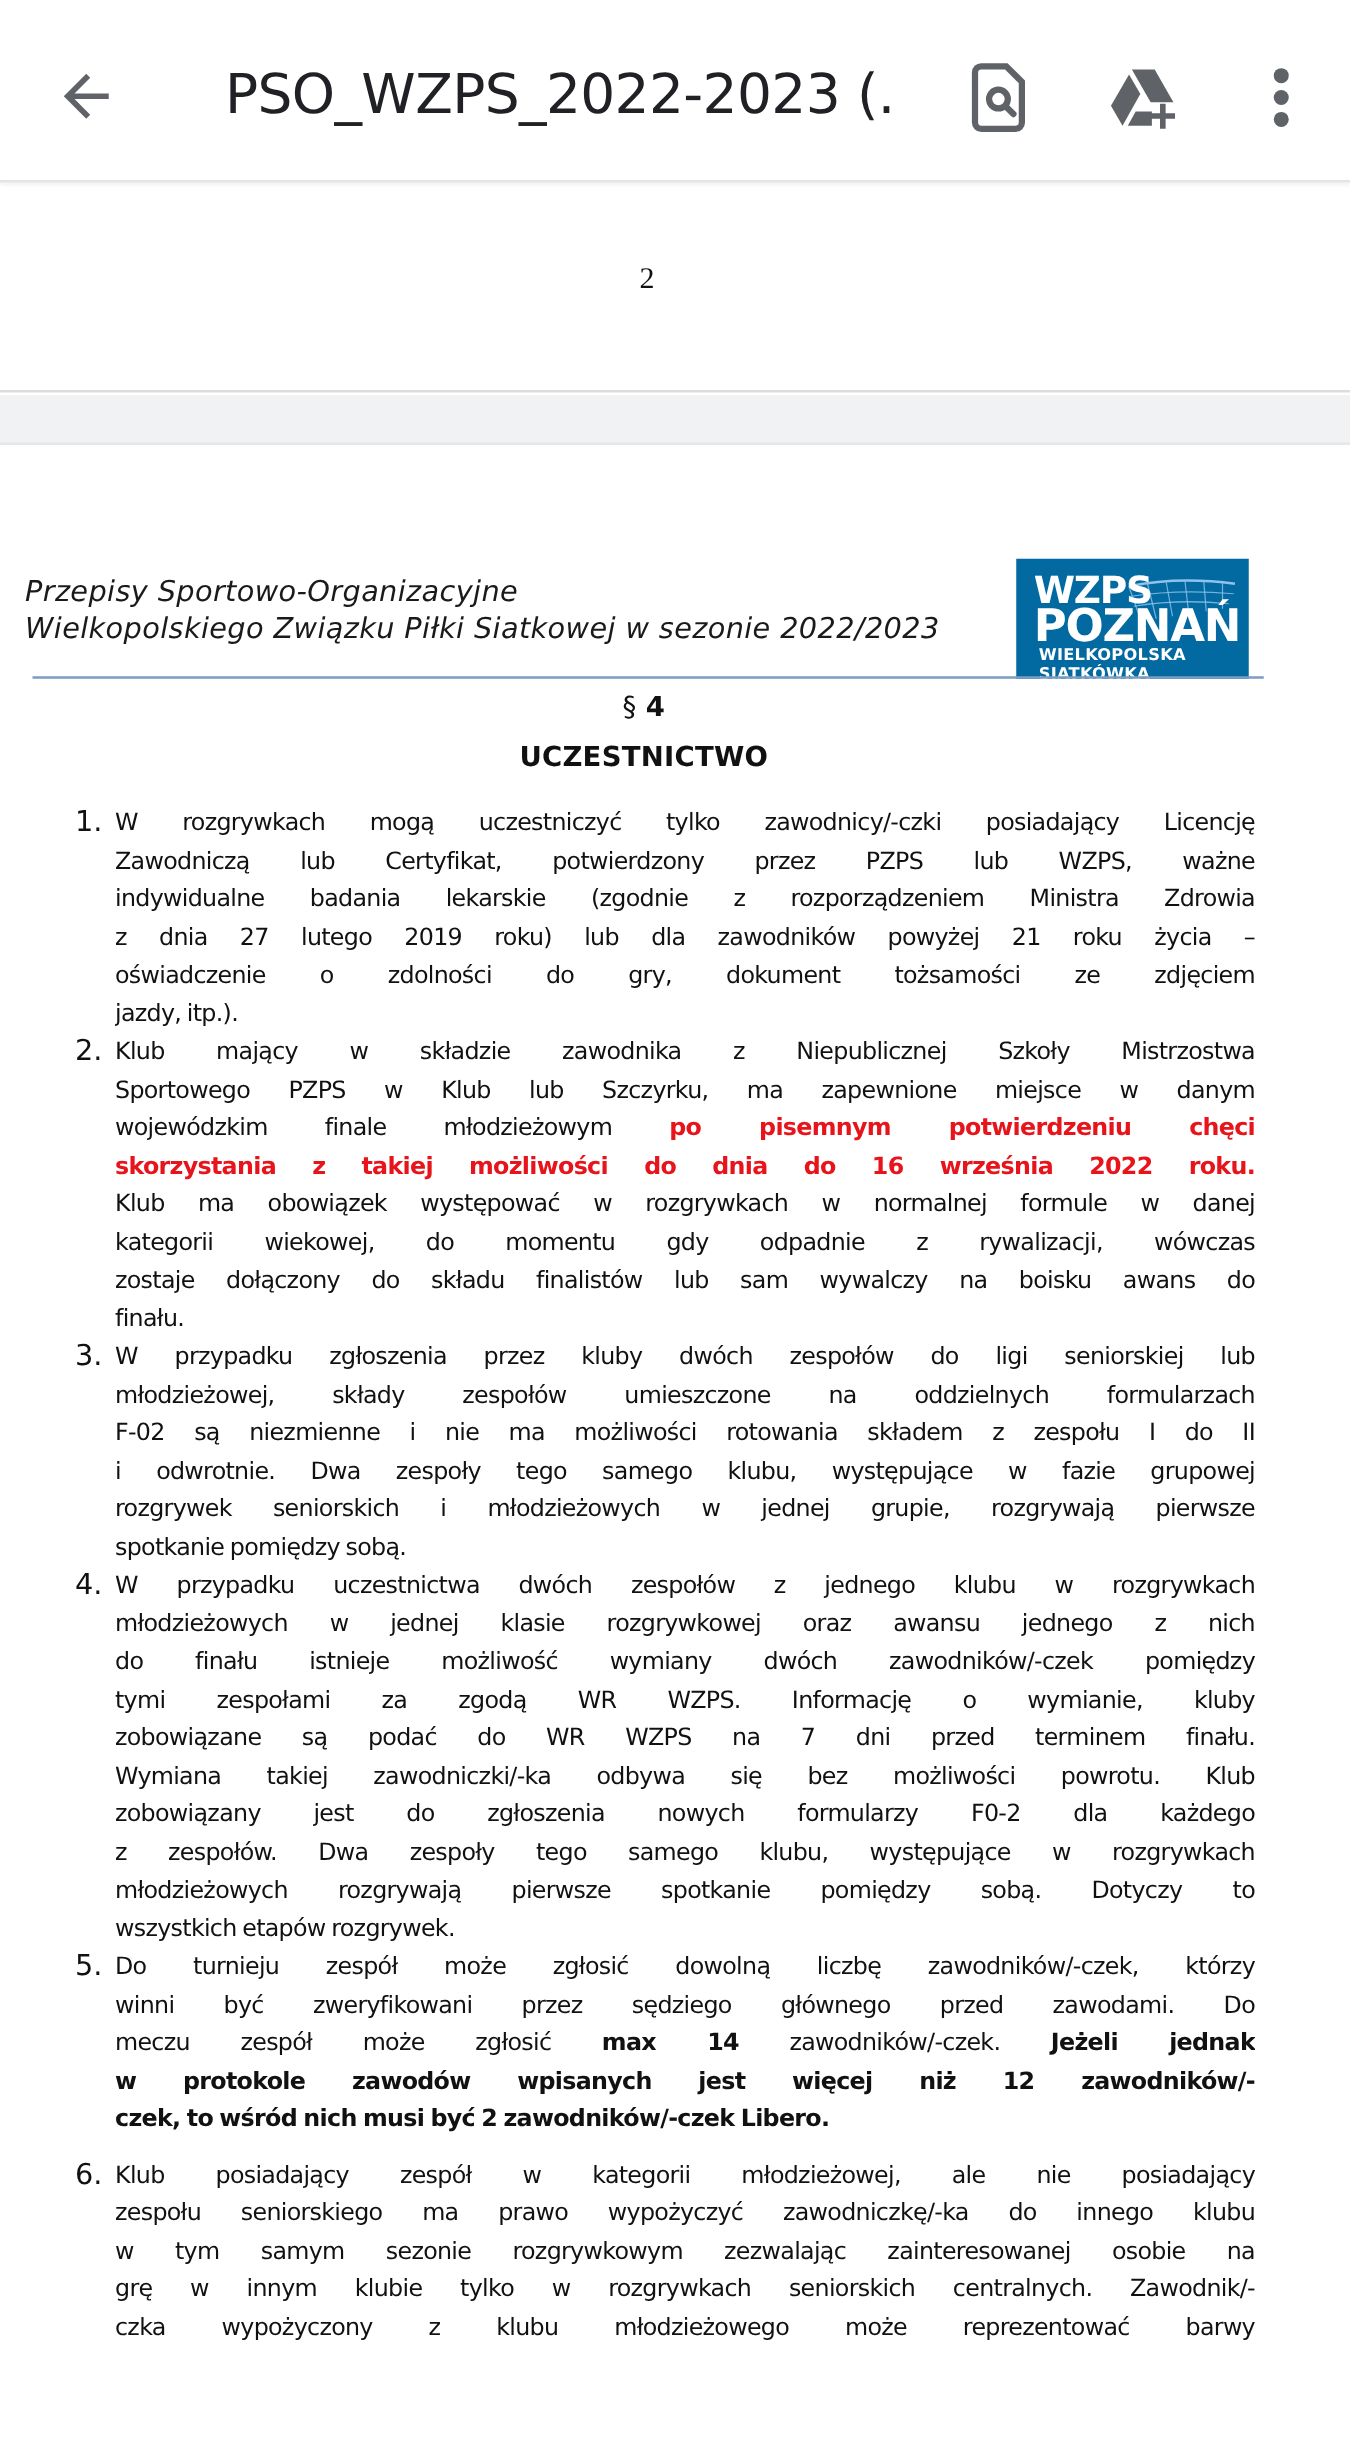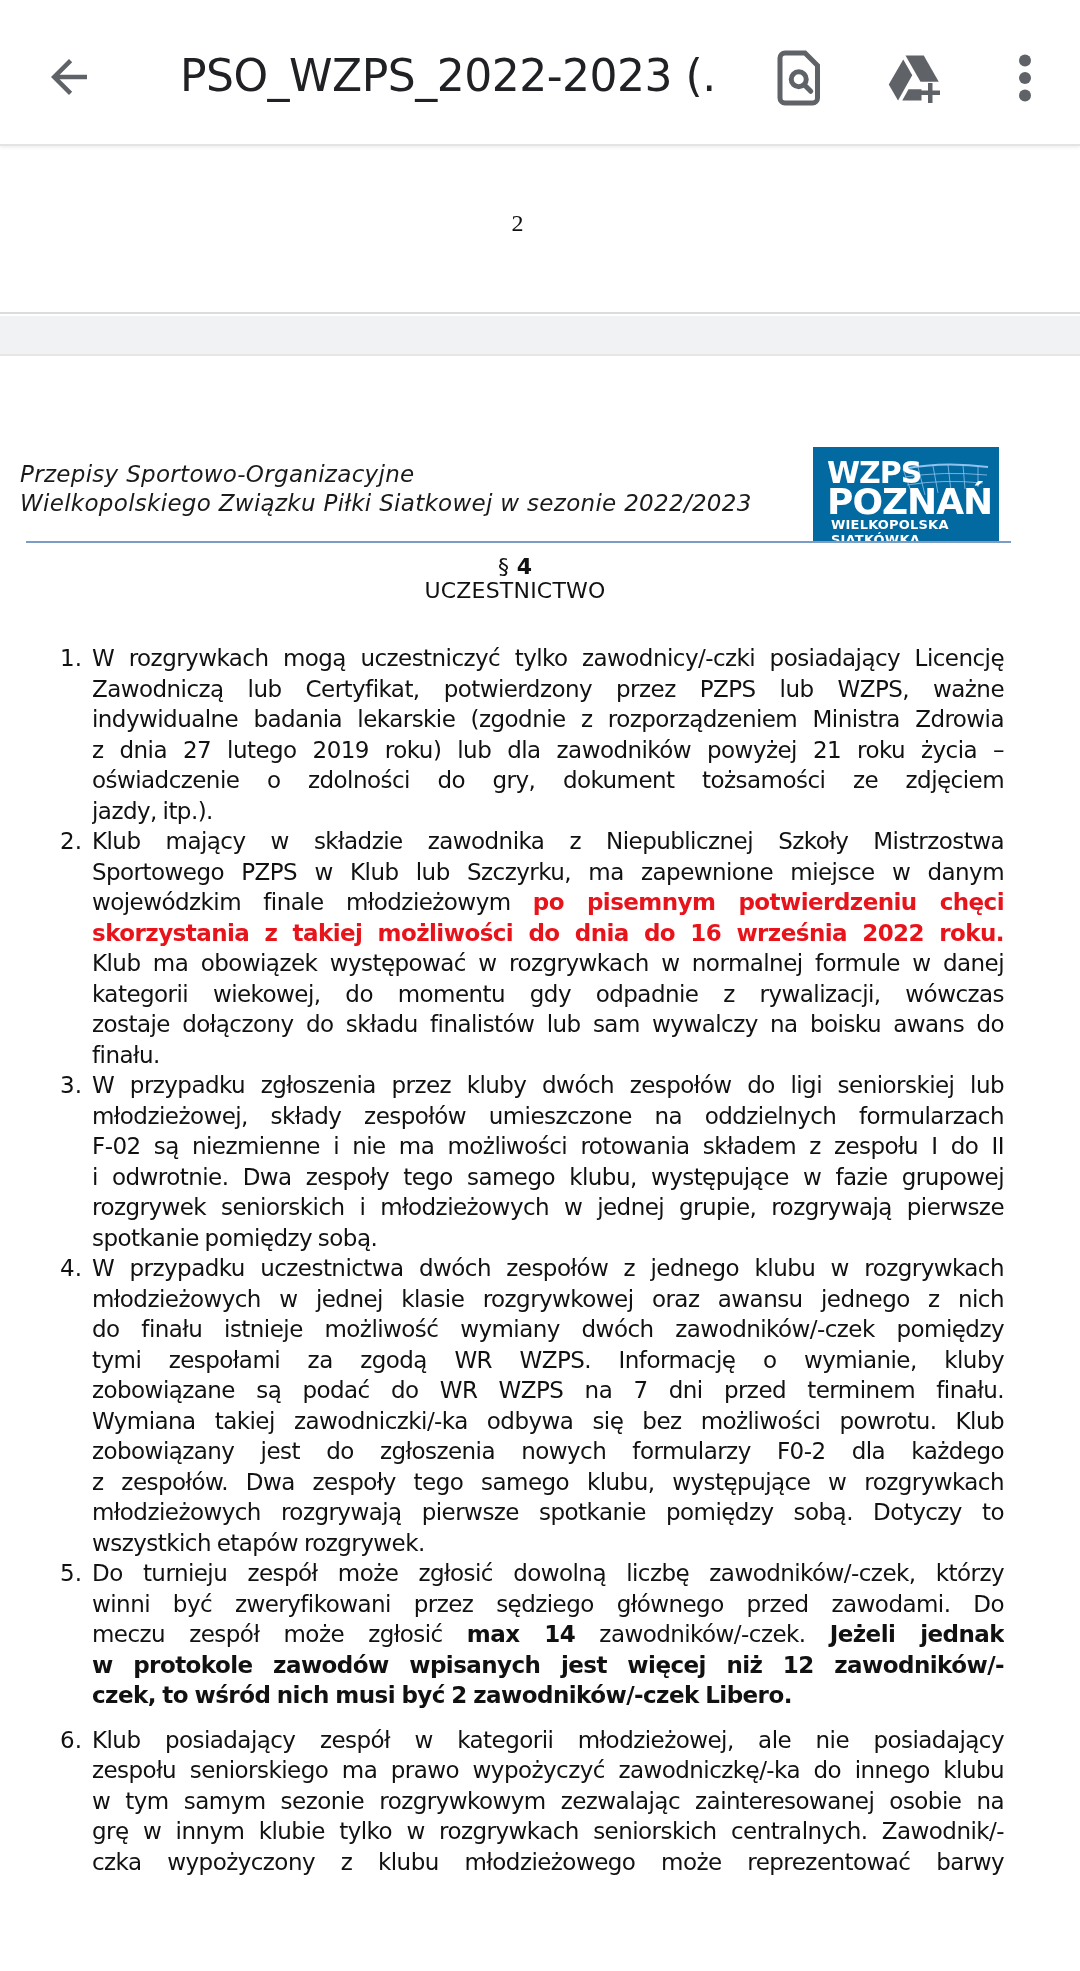--- a/index.html
+++ b/index.html
@@ -73,7 +73,7 @@
   }
   .sect.num { top: 196px; font-size: 22px; font-weight: bold; }
   .sect.num .para { font-weight: normal; }
-  .sect.head { top: 220px; font-size: 22px; font-weight: normal; letter-spacing: 0.2px; }
+  .sect.head { top: 236px; font-size: 22px; font-weight: bold; letter-spacing: 0.2px; }
 
   .items { position: absolute; left: 0; top: 285px; width: 1080px; }
   .item { position: relative; }

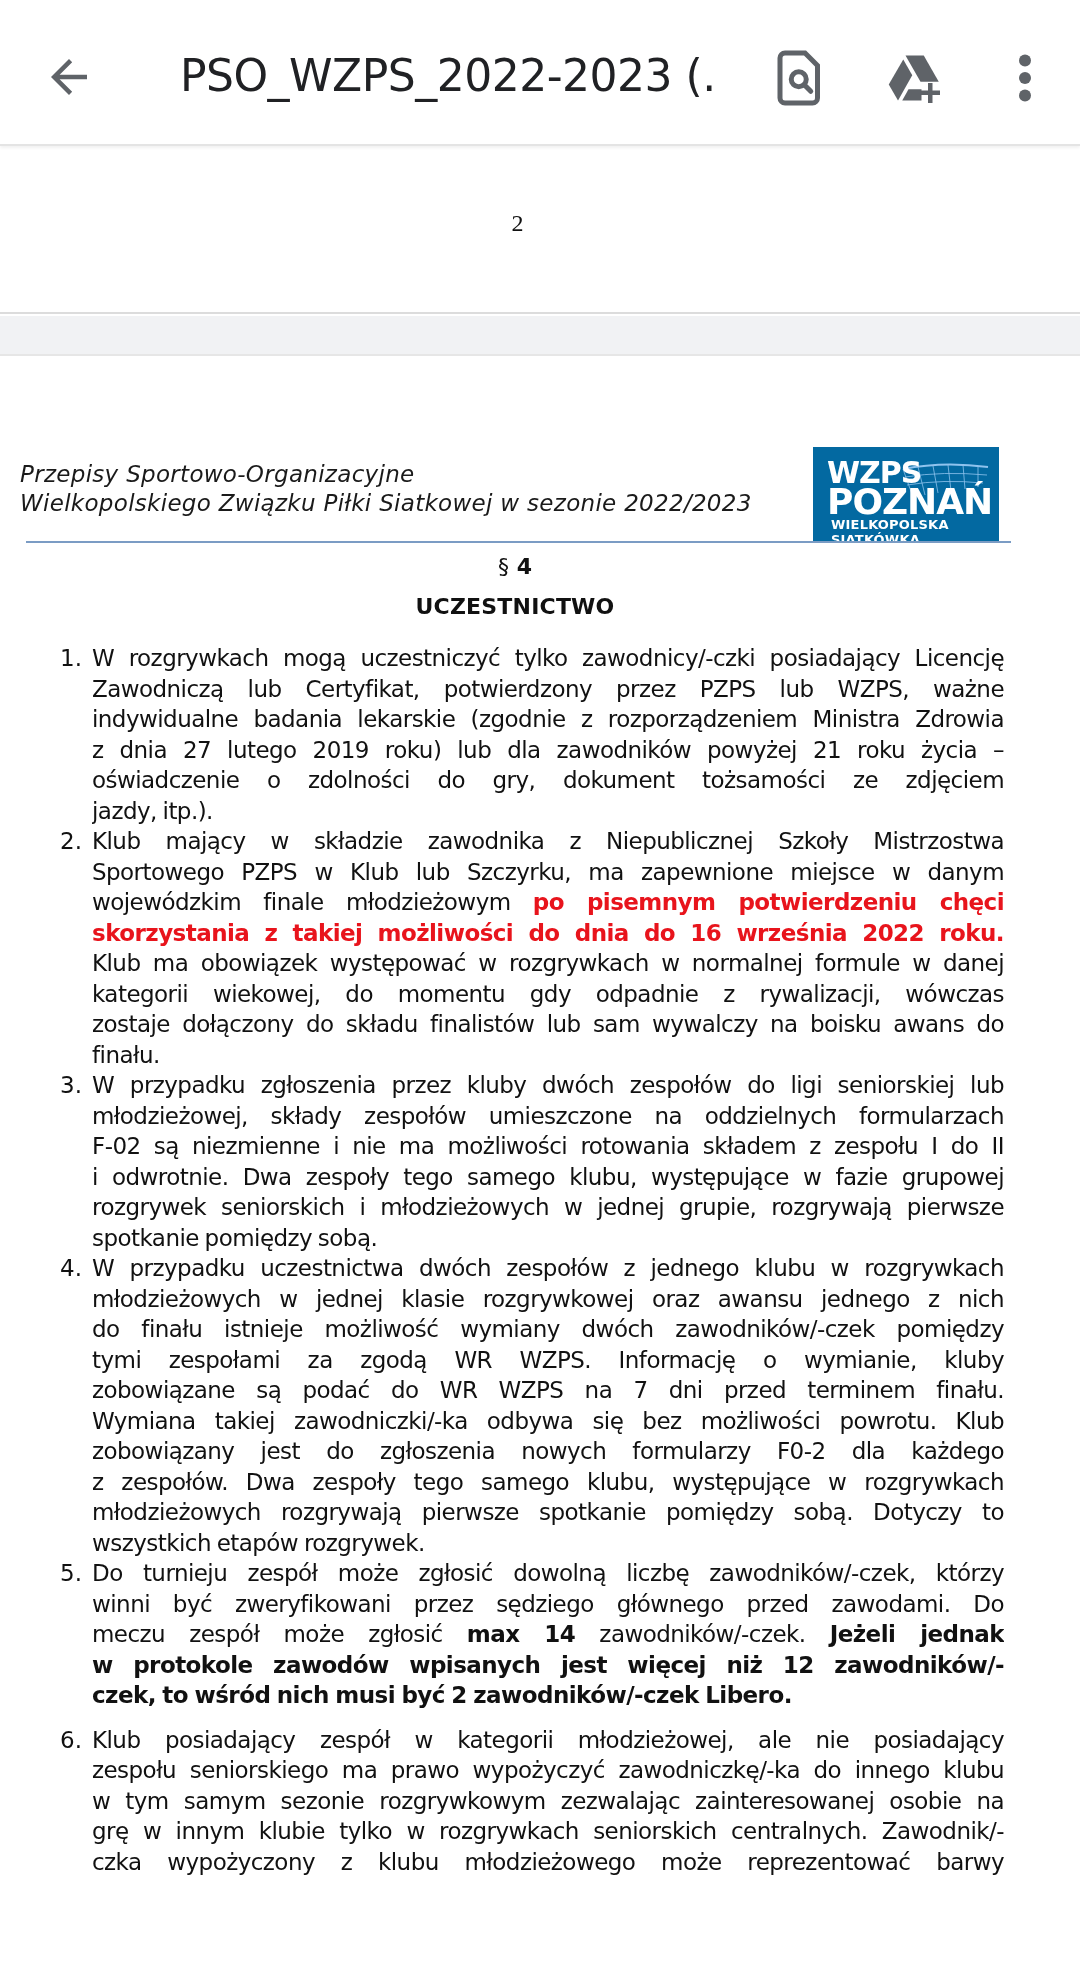--- a/index.html
+++ b/index.html
@@ -82,7 +82,7 @@
     line-height: 30.5px; color: #111;
   }
   .item .line {
-    margin-left: 92px; width: 912px; font-family: "DejaVu Sans", sans-serif; font-size: 23px;
+    margin-left: 92px; width: 912px; font-family: "DejaVu Sans", sans-serif; font-size: 19px;
     line-height: 30.5px; color: #111; text-align: justify; text-align-last: justify;
     white-space: nowrap; overflow: hidden; letter-spacing: -0.55px; word-spacing: -1px;
   }

